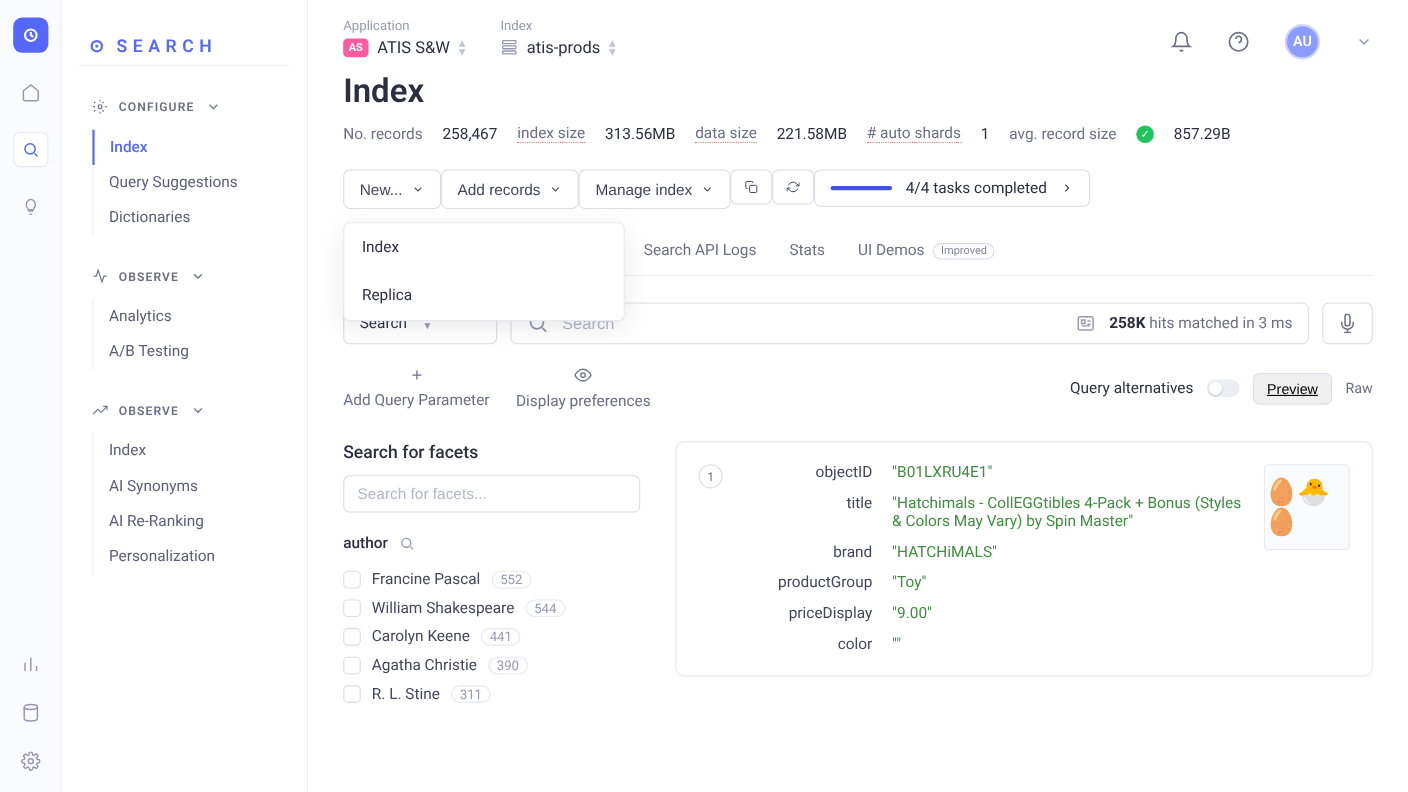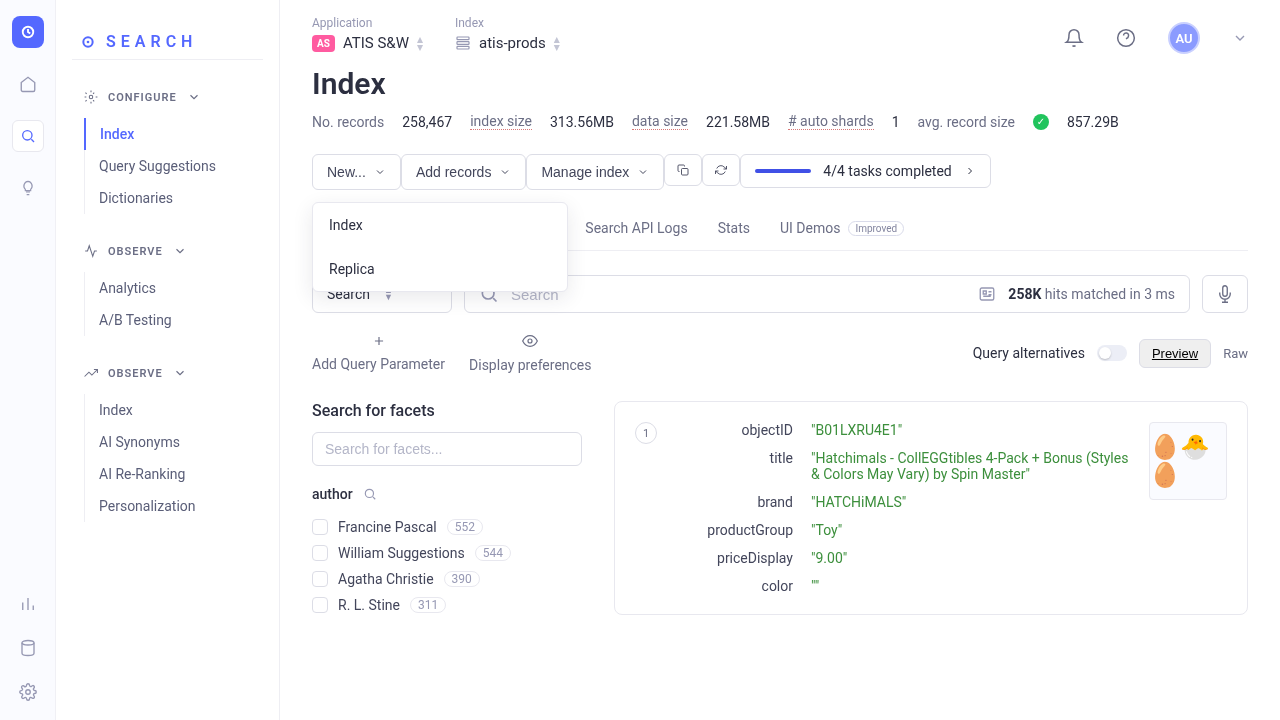--- a/index.html
+++ b/index.html
@@ -401,7 +401,7 @@
               </div>
               <div class="facet-item">
                 <span class="facet-check"></span>
-                <span class="facet-label">William Suggestions</span>
+                <span class="facet-label">William Shakespeare</span>
                 <span class="facet-count">544</span>
               </div>
               <div class="facet-item">

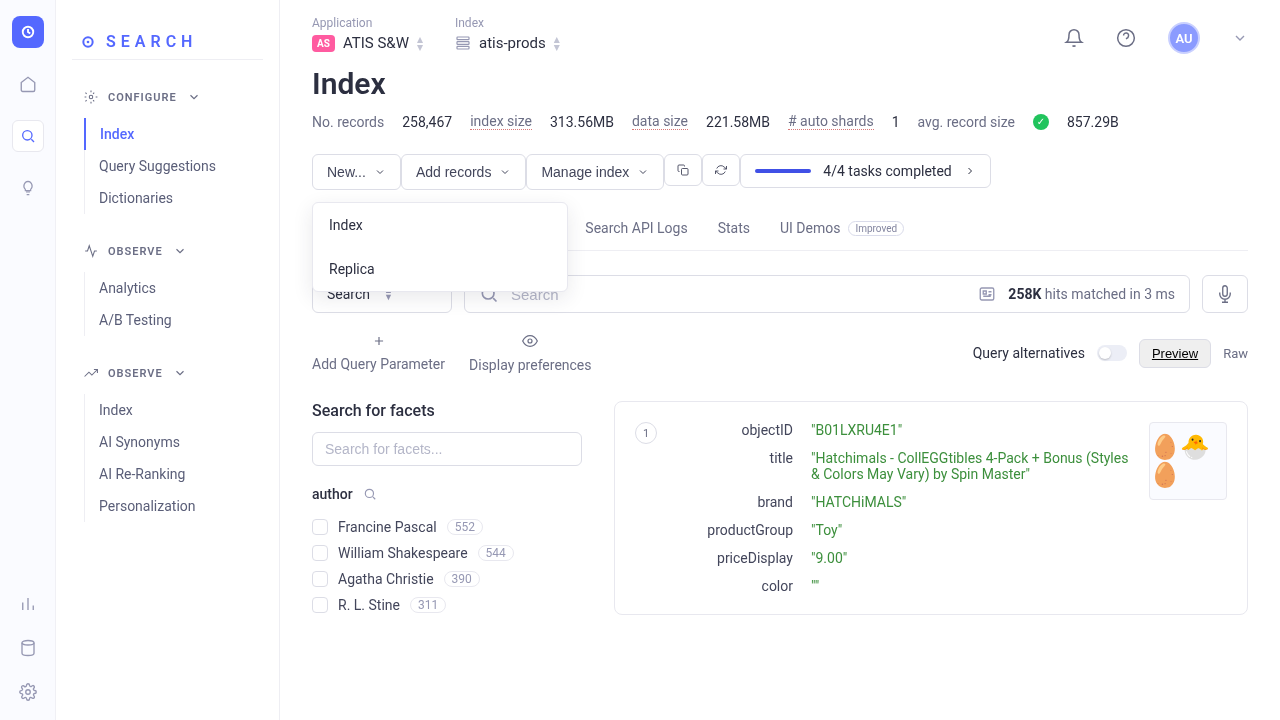--- a/index.html
+++ b/index.html
@@ -406,6 +406,11 @@
               </div>
               <div class="facet-item">
                 <span class="facet-check"></span>
+                <span class="facet-label">Carolyn Keene</span>
+                <span class="facet-count">441</span>
+              </div>
+              <div class="facet-item">
+                <span class="facet-check"></span>
                 <span class="facet-label">Agatha Christie</span>
                 <span class="facet-count">390</span>
               </div>

